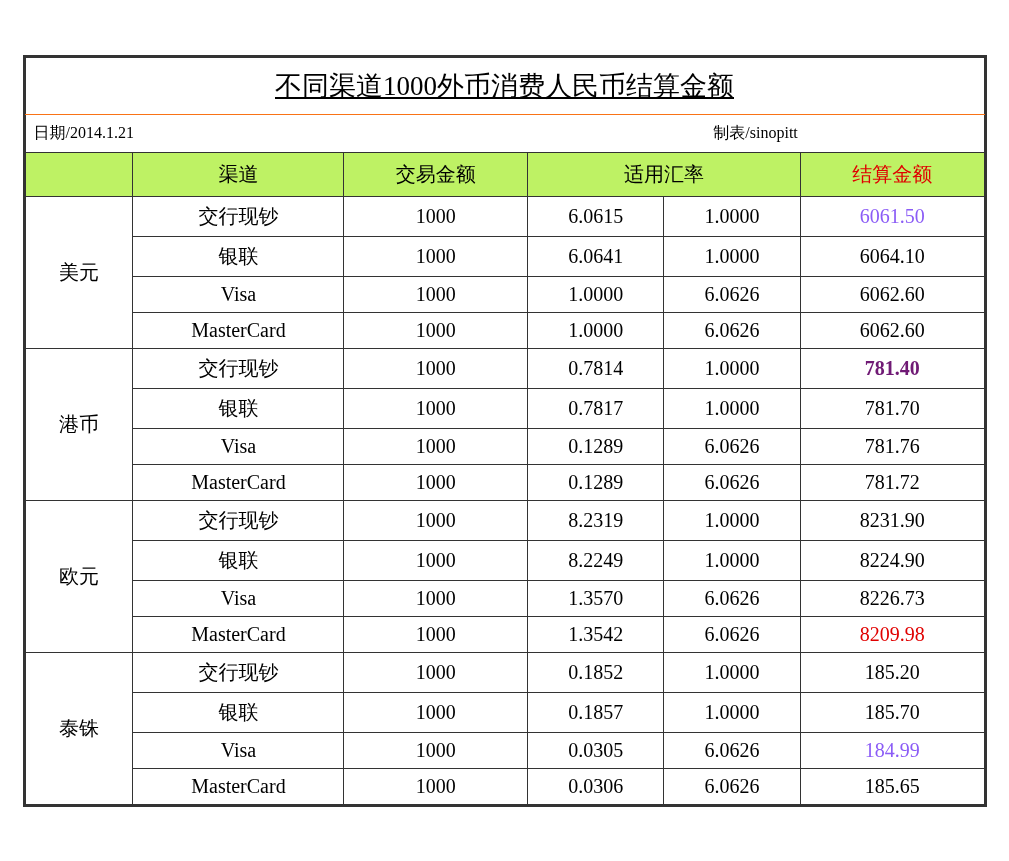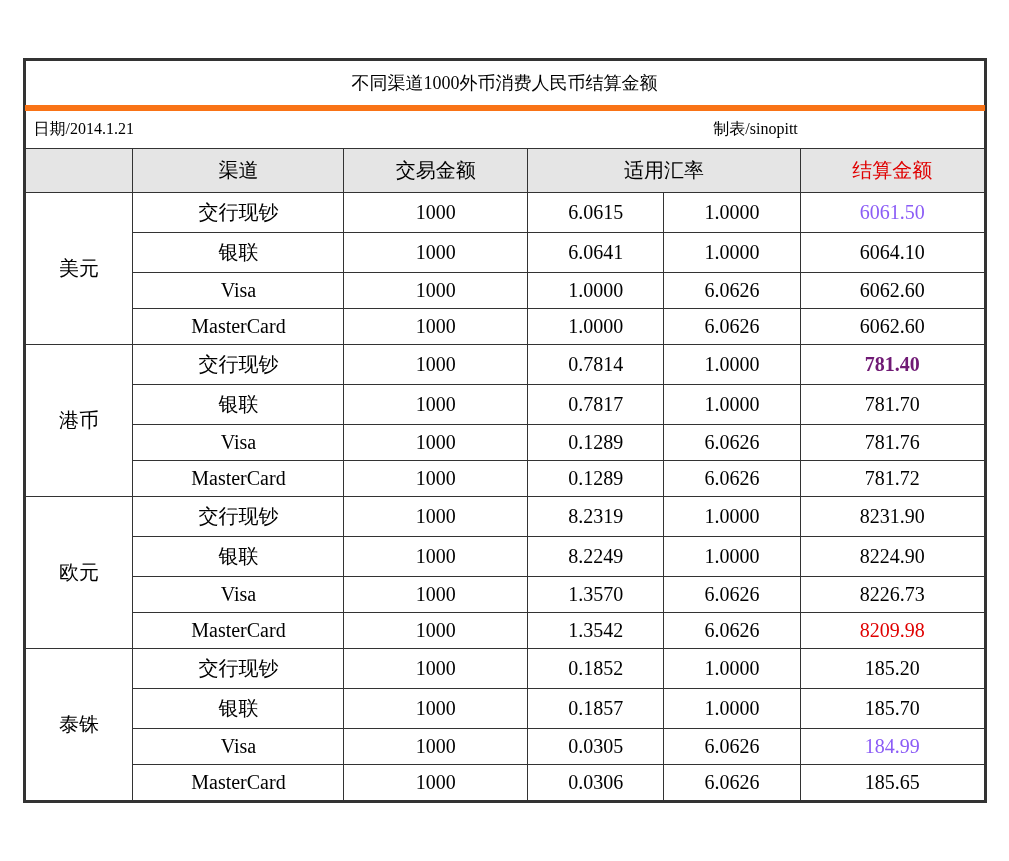--- a/index.html
+++ b/index.html
@@ -27,10 +27,11 @@
       font-family: "SimSun", "宋体", serif;
     }
     .title-row td {
-      font-size: 18px;
+      font-size: 27px;
       font-weight: normal;
       padding: 10px 8px;
-      border-bottom: 6px solid #f97316;
+      border-bottom: 1px solid #f97316;
+      text-decoration: underline;
     }
     .subtitle-row td {
       font-size: 16px;

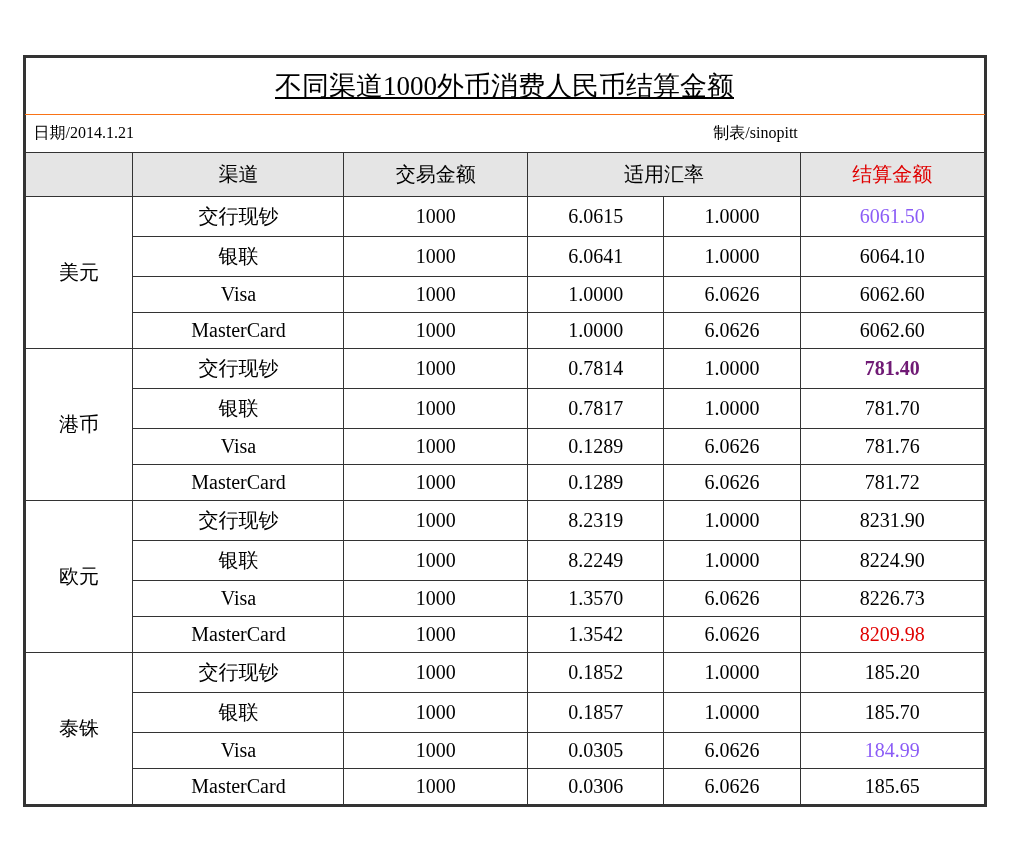--- a/index.html
+++ b/index.html
@@ -46,7 +46,7 @@
       font-size: 20px;
       font-weight: normal;
       padding: 8px;
-      background: #e5e5e5;
+      background: #bef264;
     }
     .currency-cell {
       font-size: 20px;

